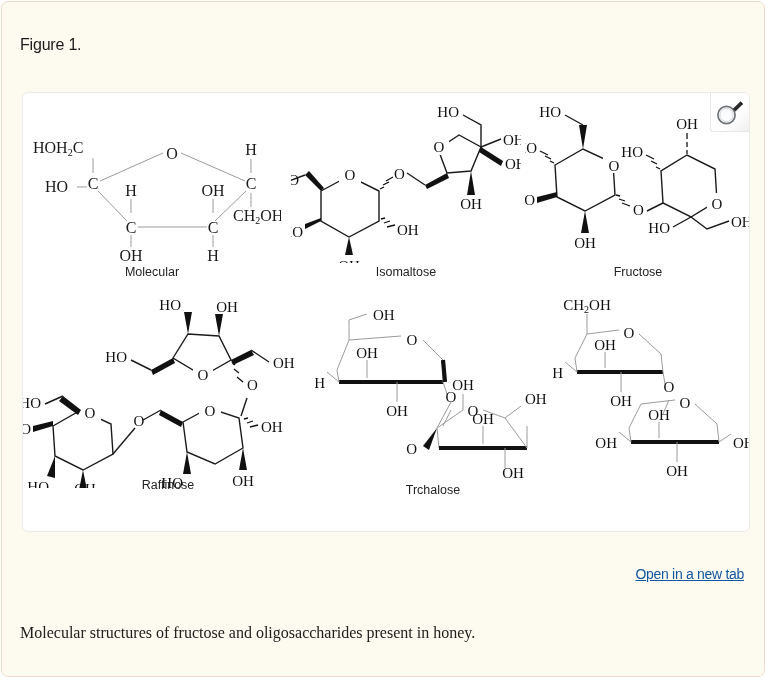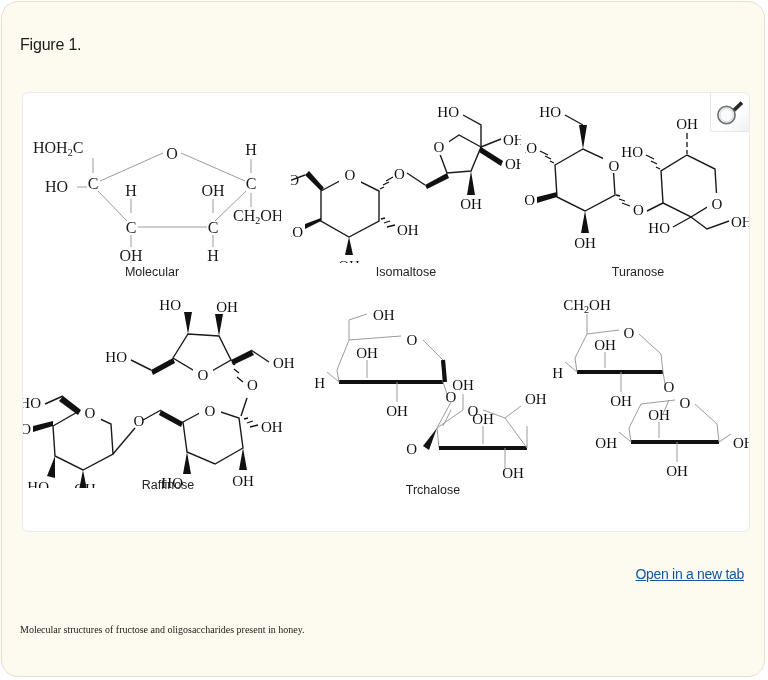--- a/index.html
+++ b/index.html
@@ -22,7 +22,7 @@
     box-sizing: border-box;
     background: #fdfaef;
     border: 1px solid #f2d9c9;
-    border-radius: 17px;
+    border-radius: 7px;
   }
   .fig-header {
     position: absolute;

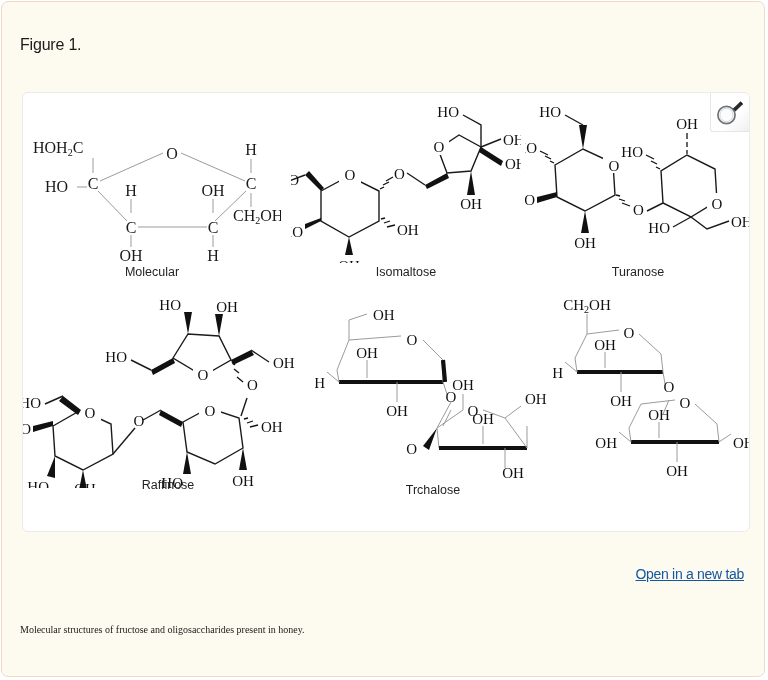--- a/index.html
+++ b/index.html
@@ -275,7 +275,7 @@
         <path class="bond-med" d="M166 114 L182 126 L204 118"></path>
         <text class="atom" x="206" y="124">OH</text>
       </svg>
-      <div class="mol-label" style="top:162px;">Turanose</div>
+      <div class="mol-label" style="top:162px;">Fructose</div>
     </div>
 
     <div class="mol" style="left:0px; top:205px; width:290px; height:200px;">

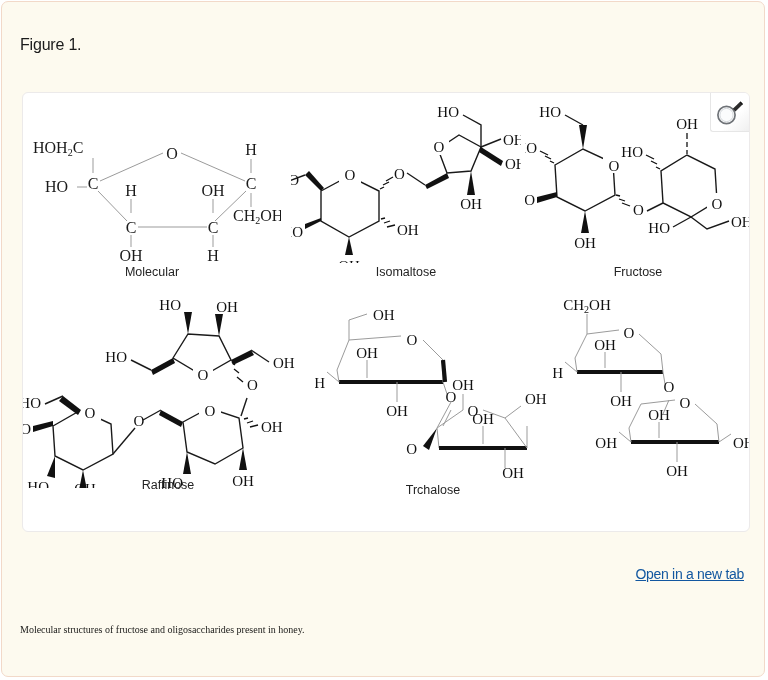--- a/index.html
+++ b/index.html
@@ -87,7 +87,7 @@
     left: 18px;
     top: 622px;
     font-family: "Liberation Serif", serif;
-    font-size: 10px;
+    font-size: 16px;
     color: #20201e;
   }
   

